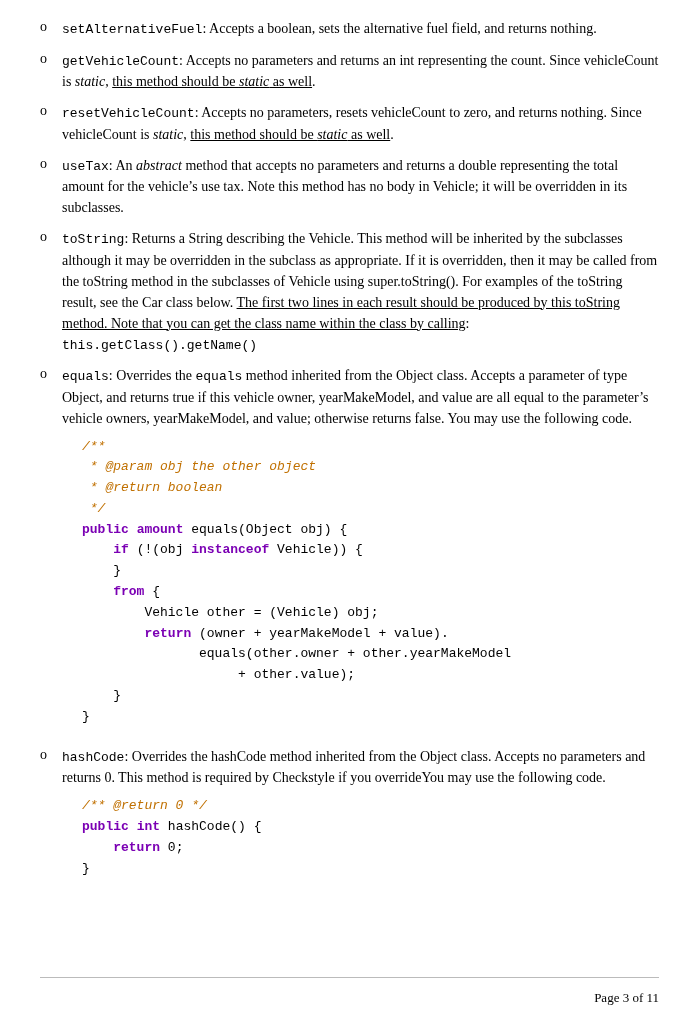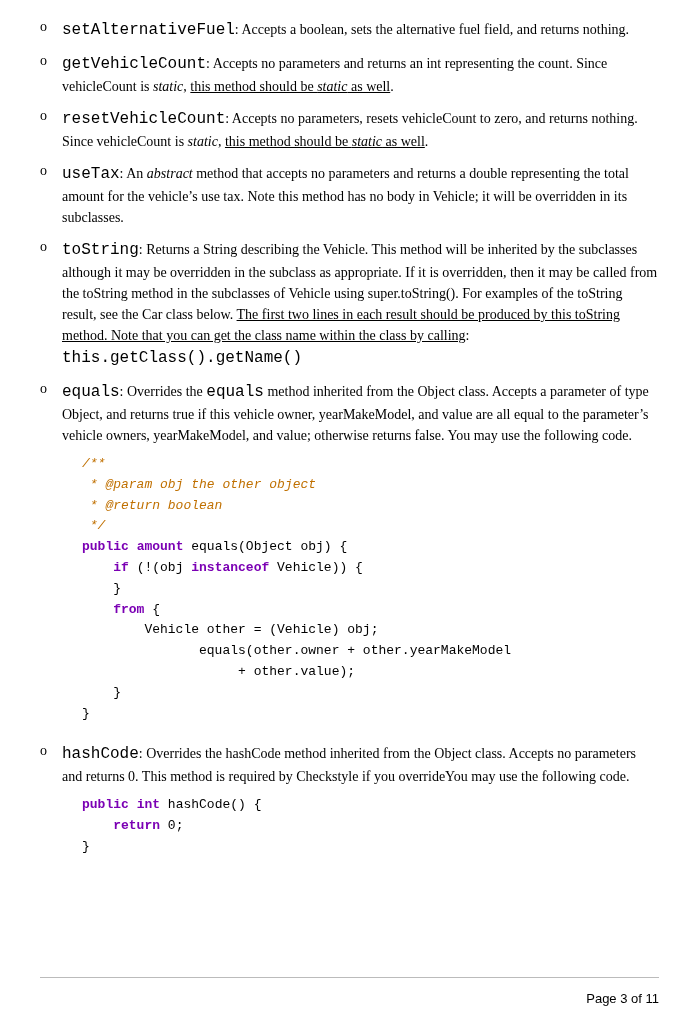--- a/index.html
+++ b/index.html
@@ -38,7 +38,7 @@
     }
     code, .mono {
       font-family: "Courier New", Courier, monospace;
-      font-size: 16px;
+      font-size: 13px;
     }
     em { font-style: italic; }
     u { text-decoration: underline; }

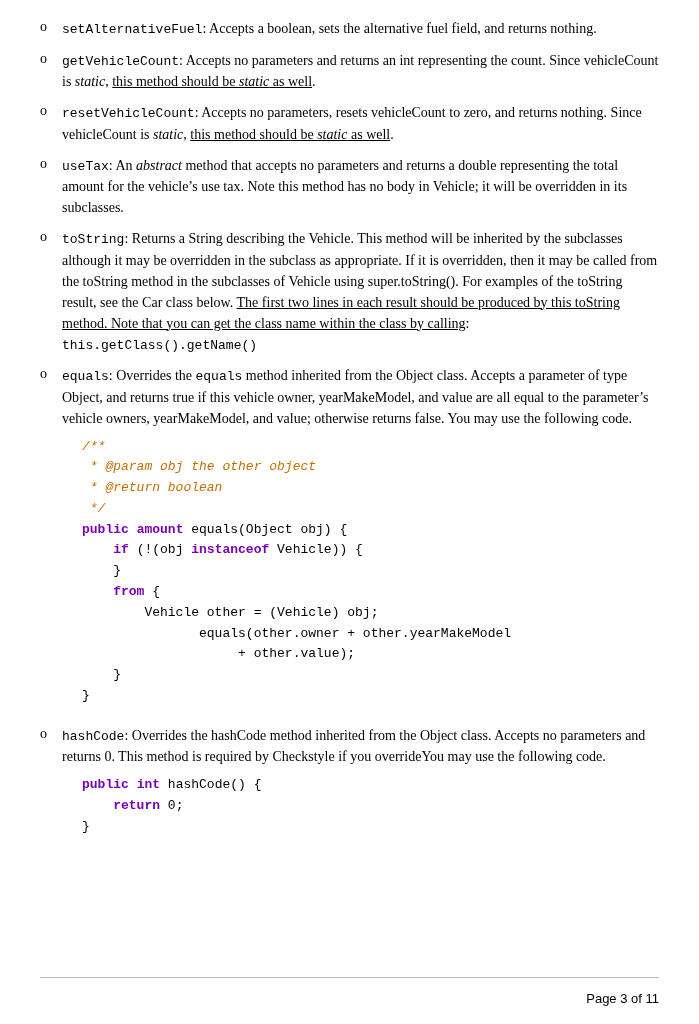--- a/index.html
+++ b/index.html
@@ -120,6 +120,7 @@
           <div>&nbsp;&nbsp;&nbsp;&nbsp;}</div>
           <div>&nbsp;&nbsp;&nbsp;&nbsp;<span class="kw-purple">from</span> {</div>
           <div>&nbsp;&nbsp;&nbsp;&nbsp;&nbsp;&nbsp;&nbsp;&nbsp;Vehicle other = (Vehicle) obj;</div>
+          <div>&nbsp;&nbsp;&nbsp;&nbsp;&nbsp;&nbsp;&nbsp;&nbsp;<span class="kw-purple">return</span> (owner + yearMakeModel + value).</div>
           <div>&nbsp;&nbsp;&nbsp;&nbsp;&nbsp;&nbsp;&nbsp;&nbsp;&nbsp;&nbsp;&nbsp;&nbsp;&nbsp;&nbsp;&nbsp;equals(other.owner + other.yearMakeModel</div>
           <div>&nbsp;&nbsp;&nbsp;&nbsp;&nbsp;&nbsp;&nbsp;&nbsp;&nbsp;&nbsp;&nbsp;&nbsp;&nbsp;&nbsp;&nbsp;&nbsp;&nbsp;&nbsp;&nbsp;&nbsp;+ other.value);</div>
           <div>&nbsp;&nbsp;&nbsp;&nbsp;}</div>

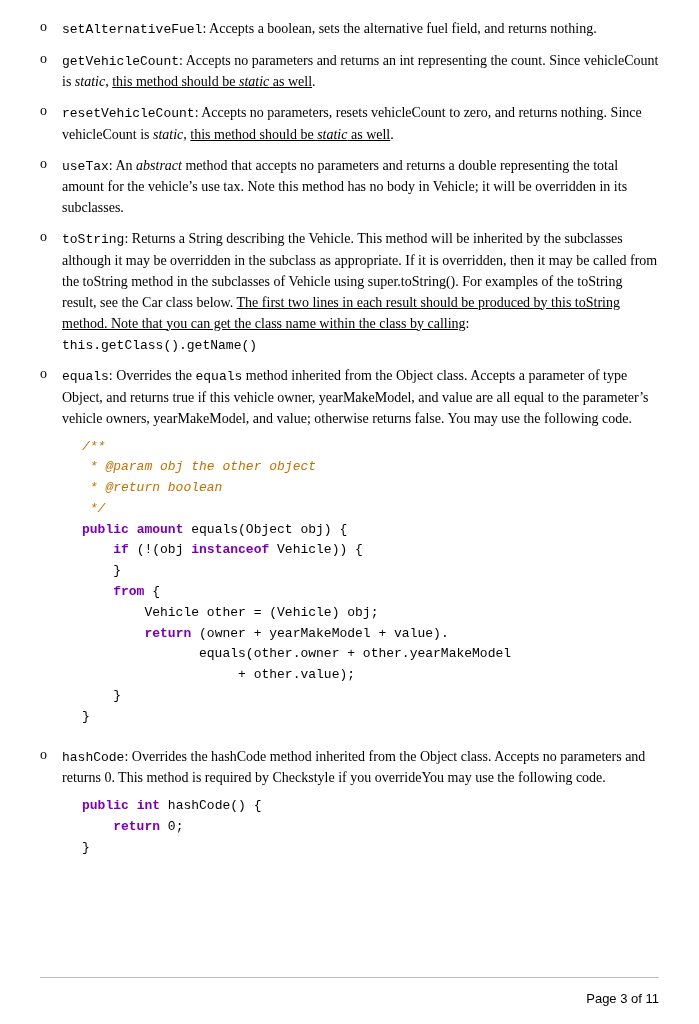--- a/index.html
+++ b/index.html
@@ -134,6 +134,7 @@
       <div class="bullet-content">
         <code>hashCode</code><span>:  Overrides the hashCode method inherited from the Object class.  Accepts no parameters and returns 0.  This method is required by Checkstyle if you overrideYou may use the following code.</span>
         <div class="code-block">
+          <div><span class="kw-comment">/** @return 0 */</span></div>
           <div><span class="kw-purple">public</span> <span class="kw-purple">int</span> hashCode() {</div>
           <div>&nbsp;&nbsp;&nbsp;&nbsp;<span class="kw-purple">return</span> 0;</div>
           <div>}</div>

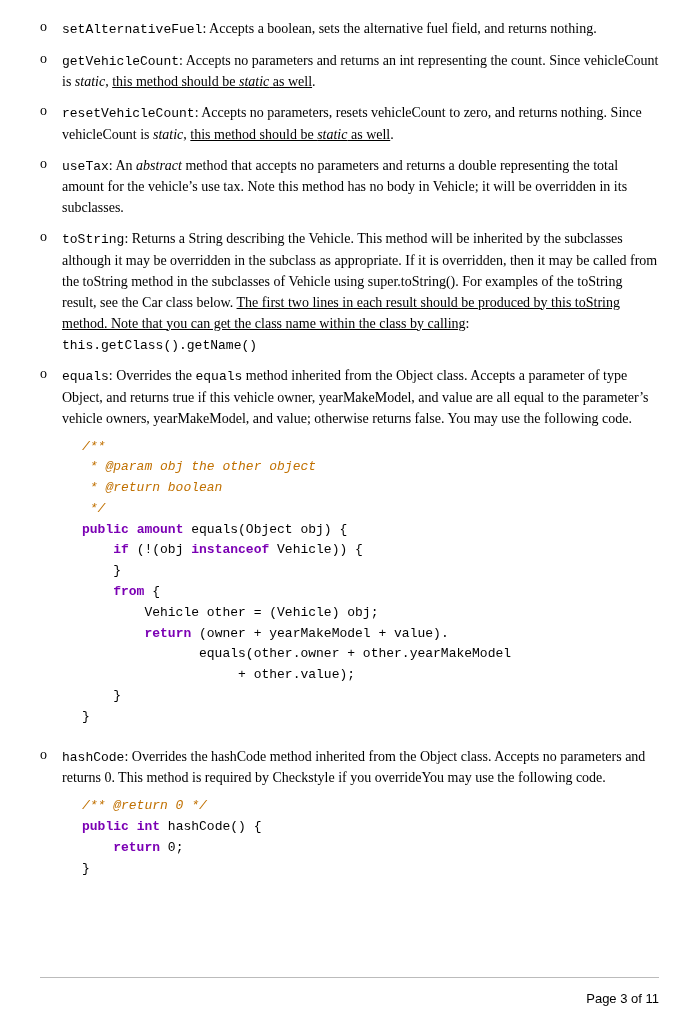--- a/index.html
+++ b/index.html
@@ -54,7 +54,7 @@
       position: absolute;
       bottom: 18px;
       right: 40px;
-      font-family: Liberation Sans, sans-serif;
+      font-family: Liberation Serif, serif;
       font-size: 13px;
       color: #000;
       text-align: center;

